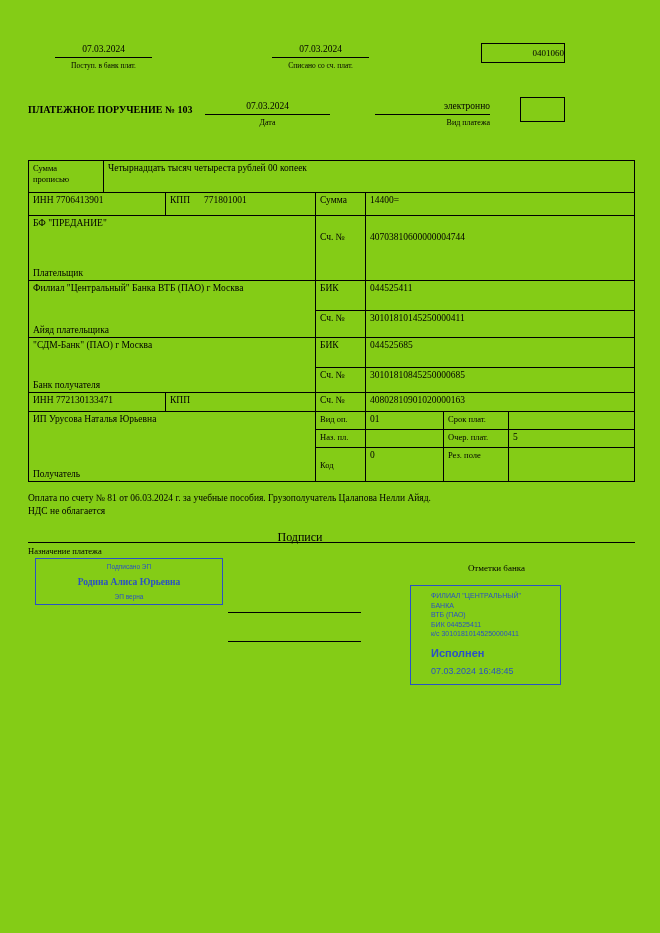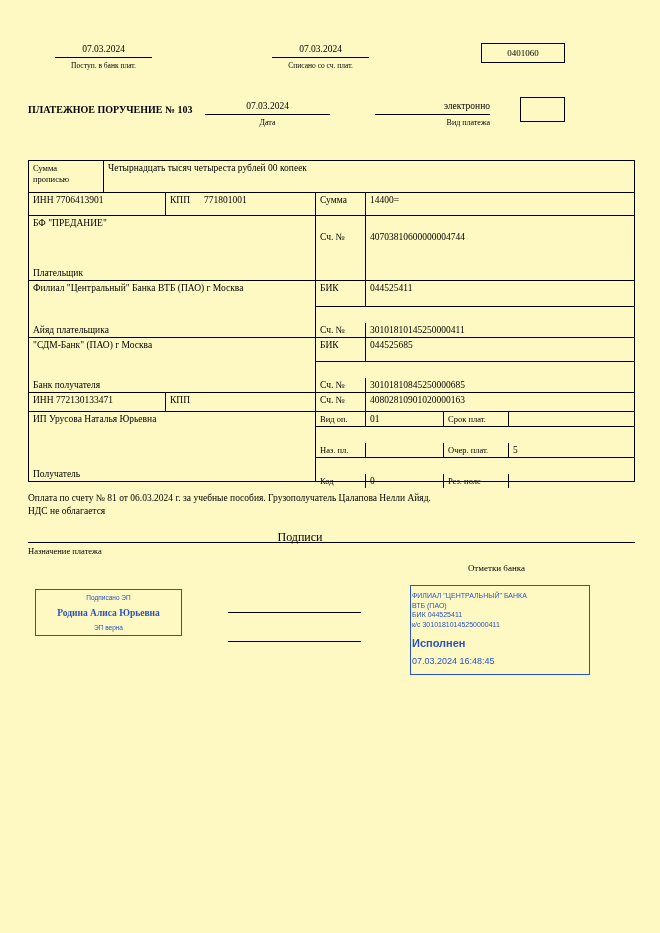--- a/index.html
+++ b/index.html
@@ -5,7 +5,7 @@
   * { margin:0; padding:0; box-sizing:border-box; }
   html,body { background:#ffffff; }
   .page {
-    position:relative; width:660px; height:933px; background:#fef9c3;
+    position:relative; width:660px; height:933px; background:#84cc16;
     font-family:"Liberation Serif", serif; color:#000; overflow:hidden;
   }
   

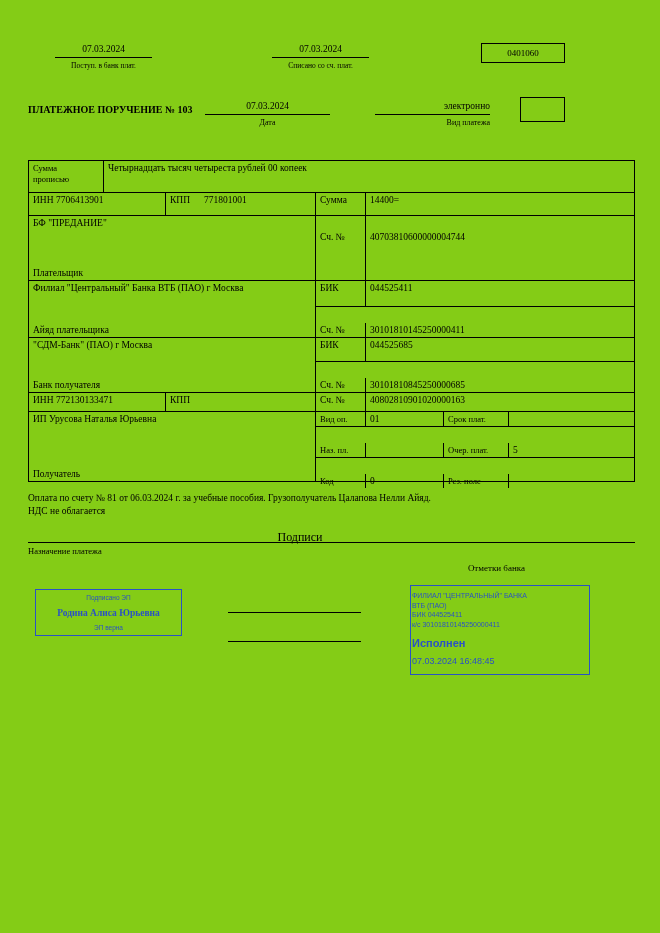--- a/index.html
+++ b/index.html
@@ -14,7 +14,7 @@
   .field-top .fl { font-size:7.5px; padding-top:3px; }
   .form-code-box {
     position:absolute; left:481px; top:43px; width:84px; height:20px;
-    border:1px solid #000; font-size:9px; text-align:center; line-height:18px;
+    border:1px solid #000; font-size:9px; text-align:right; line-height:18px;
   }
   .doc-title { position:absolute; left:28px; top:104px; font-size:10px; font-weight:bold; }
   .field-mid { position:absolute; top:101px; text-align:center; }

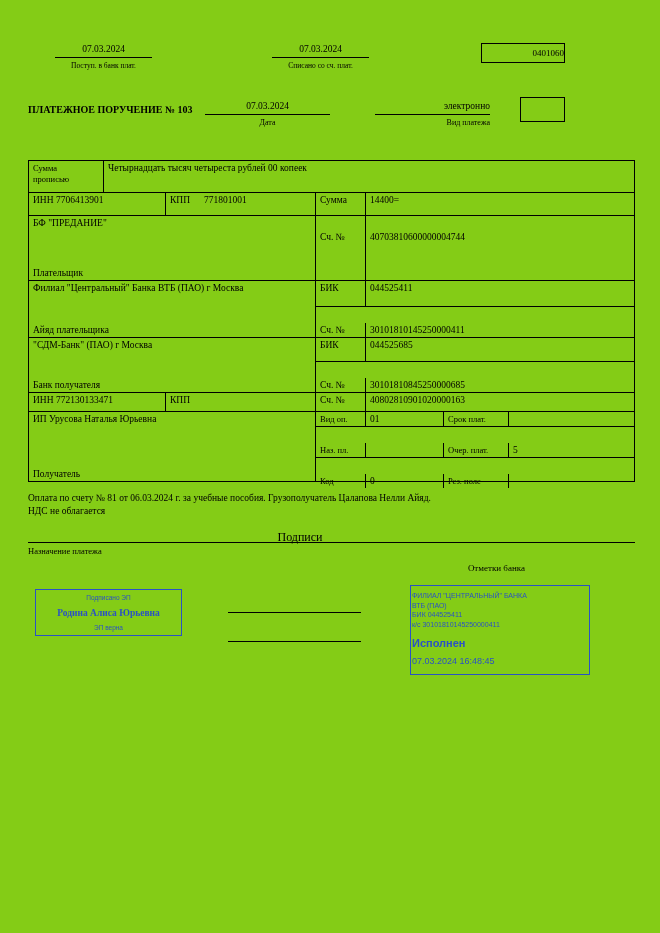--- a/index.html
+++ b/index.html
@@ -39,7 +39,7 @@
   .w78   { flex:0 0 78px; }
   .w65   { flex:0 0 65px; }
   .col-between { display:flex; flex-direction:column; justify-content:space-between; }
-  .subcol { display:flex; flex-direction:column; flex:1 1 auto;gap:16px; }
+  .subcol { display:flex; flex-direction:column; flex:1 1 auto; }
   .subrow { display:flex; }
   .pt16 { padding-top:16px; }
   .vc { display:flex; align-items:center; }

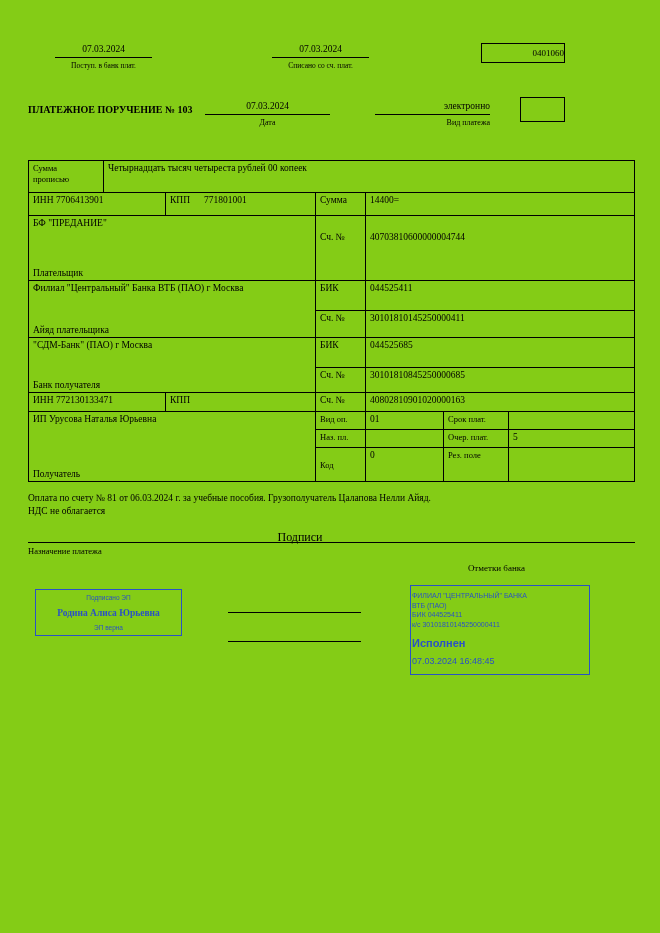--- a/index.html
+++ b/index.html
@@ -56,7 +56,7 @@
   .signatures-label { position:absolute; left:250px; top:530px; width:100px; text-align:center; font-size:12px; }
   .bankmarks-label  { position:absolute; left:405px; top:563px; width:120px; text-align:right; font-size:9px; }
   .sig-stamp {
-    position:absolute; left:35px; top:589px; width:147px; height:47px;
+    position:absolute; left:35px; top:558px; width:188px; height:47px;
     border:1px solid var(--accent_blue,#2a52c4); color:var(--accent_blue,#2a52c4);
     display:flex; flex-direction:column; justify-content:space-between; align-items:center;
     padding:4px 2px; text-align:center;

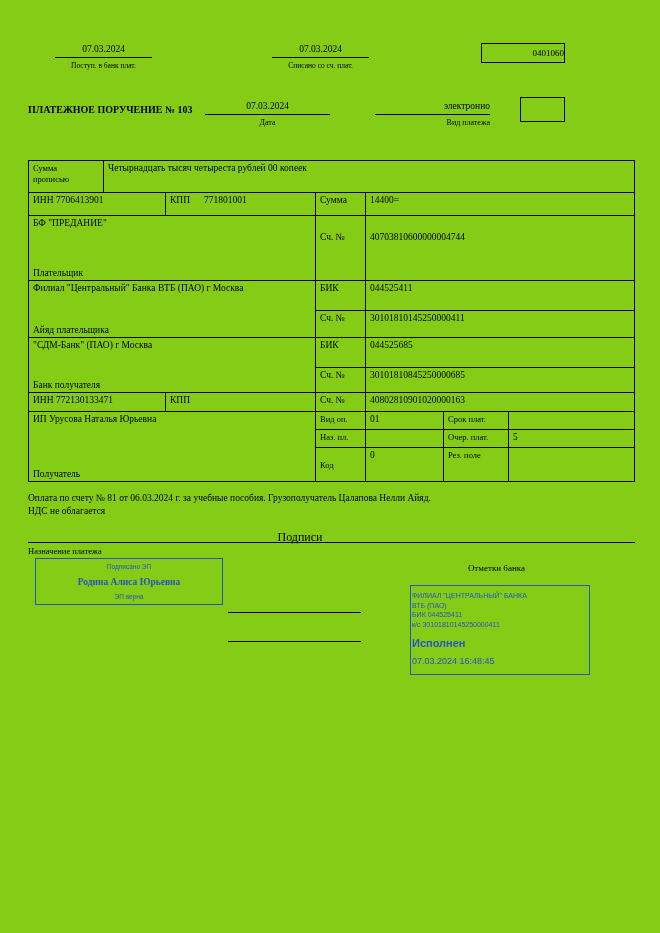--- a/index.html
+++ b/index.html
@@ -67,9 +67,9 @@
   .sig-line-1 { top:612px; }
   .sig-line-2 { top:641px; }
   .bank-stamp {
-    position:absolute; left:410px; top:585px; width:180px;
+    position:absolute; left:410px; top:585px; width:151px;
     border:1px solid var(--accent_blue,#2a52c4); color:var(--accent_blue,#2a52c4);
-    padding:5px 1px 8px; font-family:"Liberation Sans",sans-serif;
+    padding:5px 20px 8px; font-family:"Liberation Sans",sans-serif;
   }
   .bs-small  { font-size:7px; line-height:9.5px; }
   .bs-status { font-size:11px; font-weight:bold; margin-top:8px; }

